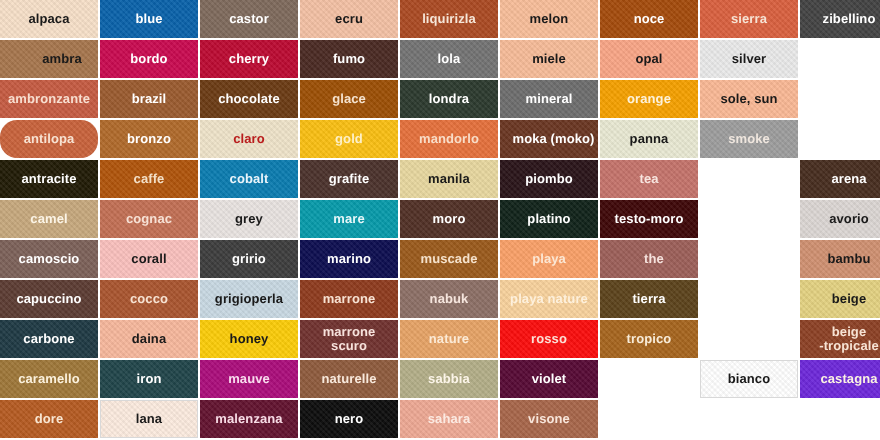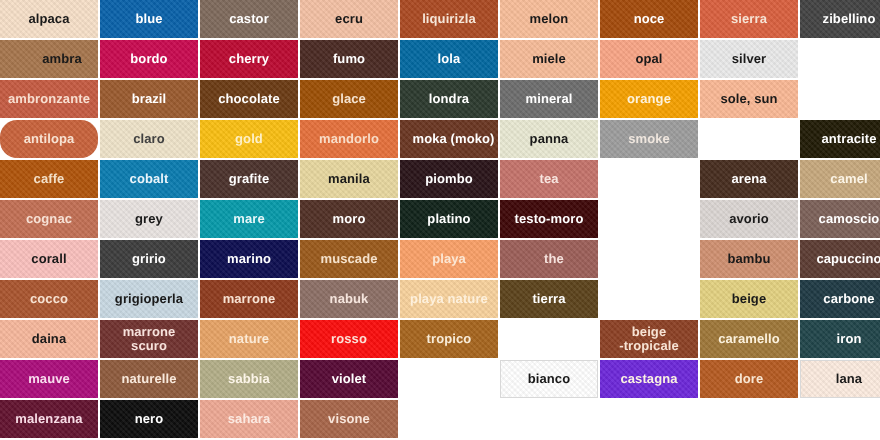--- a/index.html
+++ b/index.html
@@ -83,7 +83,7 @@
     <div class="swatch textured" style="background: rgb(201, 10, 80); color: rgb(255, 255, 255);"><span class="label">bordo</span></div>
     <div class="swatch textured" style="background: rgb(188, 10, 50); color: rgb(255, 255, 255);"><span class="label">cherry</span></div>
     <div class="swatch textured" style="background: rgb(74, 42, 35); color: rgb(255, 255, 255);"><span class="label">fumo</span></div>
-    <div class="swatch textured" style="background: #0369a1; color: rgb(255, 255, 255);"><span class="label">lola</span></div>
+    <div class="swatch textured" style="background: #737373; color: rgb(255, 255, 255);"><span class="label">lola</span></div>
     <div class="swatch textured" style="background: rgb(246, 187, 152); color: rgb(26, 26, 26);"><span class="label">miele</span></div>
     <div class="swatch textured" style="background: rgb(248, 165, 134); color: rgb(26, 26, 26);"><span class="label">opal</span></div>
     <div class="swatch textured" style="background: rgb(233, 233, 233); color: rgb(26, 26, 26);"><span class="label">silver</span></div>

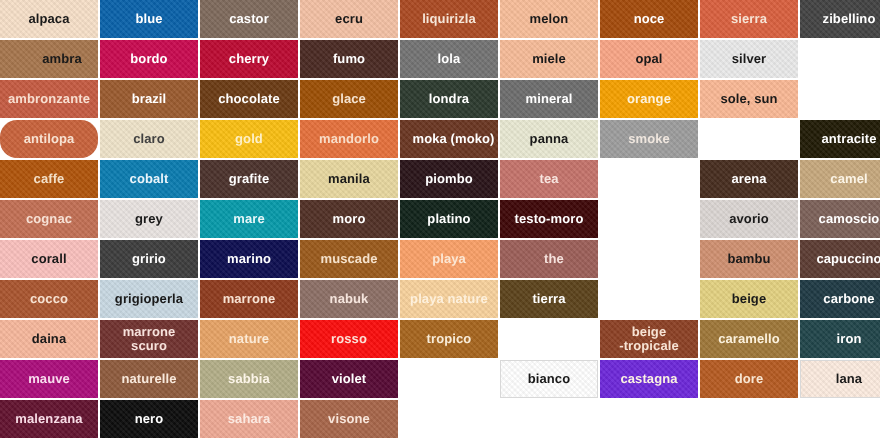--- a/index.html
+++ b/index.html
@@ -98,6 +98,7 @@
     <div class="swatch textured" style="background: rgb(249, 184, 149); color: rgb(26, 26, 26);"><span class="label">sole, sun</span></div>
     <div class="swatch empty"></div>
     <div class="swatch textured" style="background: rgb(201, 99, 60); color: rgb(247, 226, 210); border-radius: 17px;"><span class="label">antilopa</span></div>
+    <div class="swatch textured" style="background: rgb(176, 106, 43); color: rgb(255, 255, 255);"><span class="label">bronzo</span></div>
     <div class="swatch textured" style="background: rgb(238, 227, 201); color: #404040;"><span class="label">claro</span></div>
     <div class="swatch textured" style="background: rgb(249, 191, 19); color: rgb(253, 240, 200);"><span class="label">gold</span></div>
     <div class="swatch textured" style="background: rgb(229, 112, 60); color: rgb(248, 221, 200);"><span class="label">mandorlo</span></div>

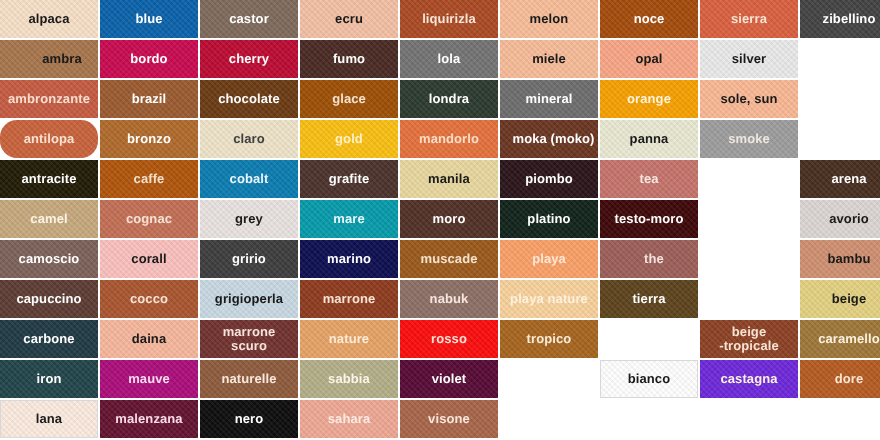--- a/index.html
+++ b/index.html
@@ -99,7 +99,7 @@
     <div class="swatch empty"></div>
     <div class="swatch textured" style="background: rgb(201, 99, 60); color: rgb(247, 226, 210); border-radius: 17px;"><span class="label">antilopa</span></div>
     <div class="swatch textured" style="background: rgb(176, 106, 43); color: rgb(255, 255, 255);"><span class="label">bronzo</span></div>
-    <div class="swatch textured" style="background: rgb(238, 227, 201); color: #404040;"><span class="label">claro</span></div>
+    <div class="swatch textured" style="background: rgb(238, 227, 201); color: #b91c1c;"><span class="label">claro</span></div>
     <div class="swatch textured" style="background: rgb(249, 191, 19); color: rgb(253, 240, 200);"><span class="label">gold</span></div>
     <div class="swatch textured" style="background: rgb(229, 112, 60); color: rgb(248, 221, 200);"><span class="label">mandorlo</span></div>
     <div class="swatch textured" style="background: rgb(106, 54, 34); color: rgb(255, 255, 255); padding-left: 10px;"><span class="label">moka (moko)</span></div>

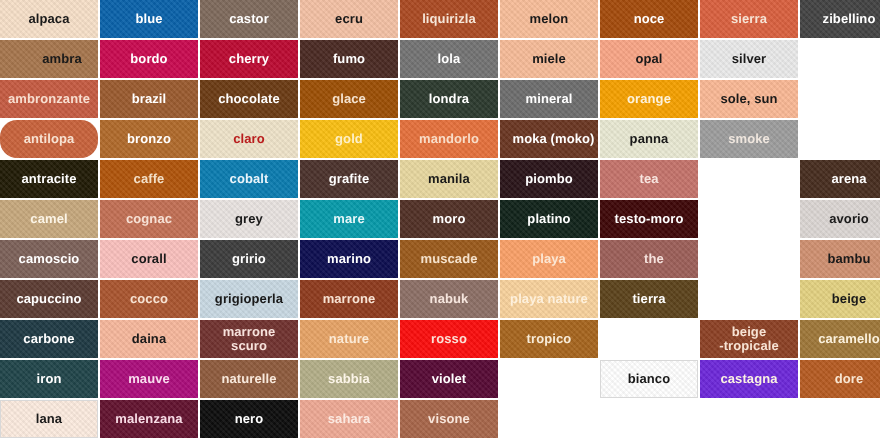--- a/index.html
+++ b/index.html
@@ -144,6 +144,7 @@
     <div class="swatch textured" style="background: rgb(227, 209, 129); color: rgb(26, 26, 26);"><span class="label">beige</span></div>
     <div class="swatch textured" style="background: rgb(31, 58, 68); color: rgb(255, 255, 255);"><span class="label">carbone</span></div>
     <div class="swatch textured" style="background: rgb(246, 183, 156); color: rgb(26, 26, 26);"><span class="label">daina</span></div>
+    <div class="swatch textured" style="background: rgb(251, 204, 9); color: rgb(26, 26, 26);"><span class="label">honey</span></div>
     <div class="swatch textured" style="background: rgb(112, 50, 47); color: rgb(247, 226, 220);"><span class="label">marrone
 scuro</span></div>
     <div class="swatch textured" style="background: rgb(230, 163, 102); color: rgb(251, 234, 214);"><span class="label">nature</span></div>

